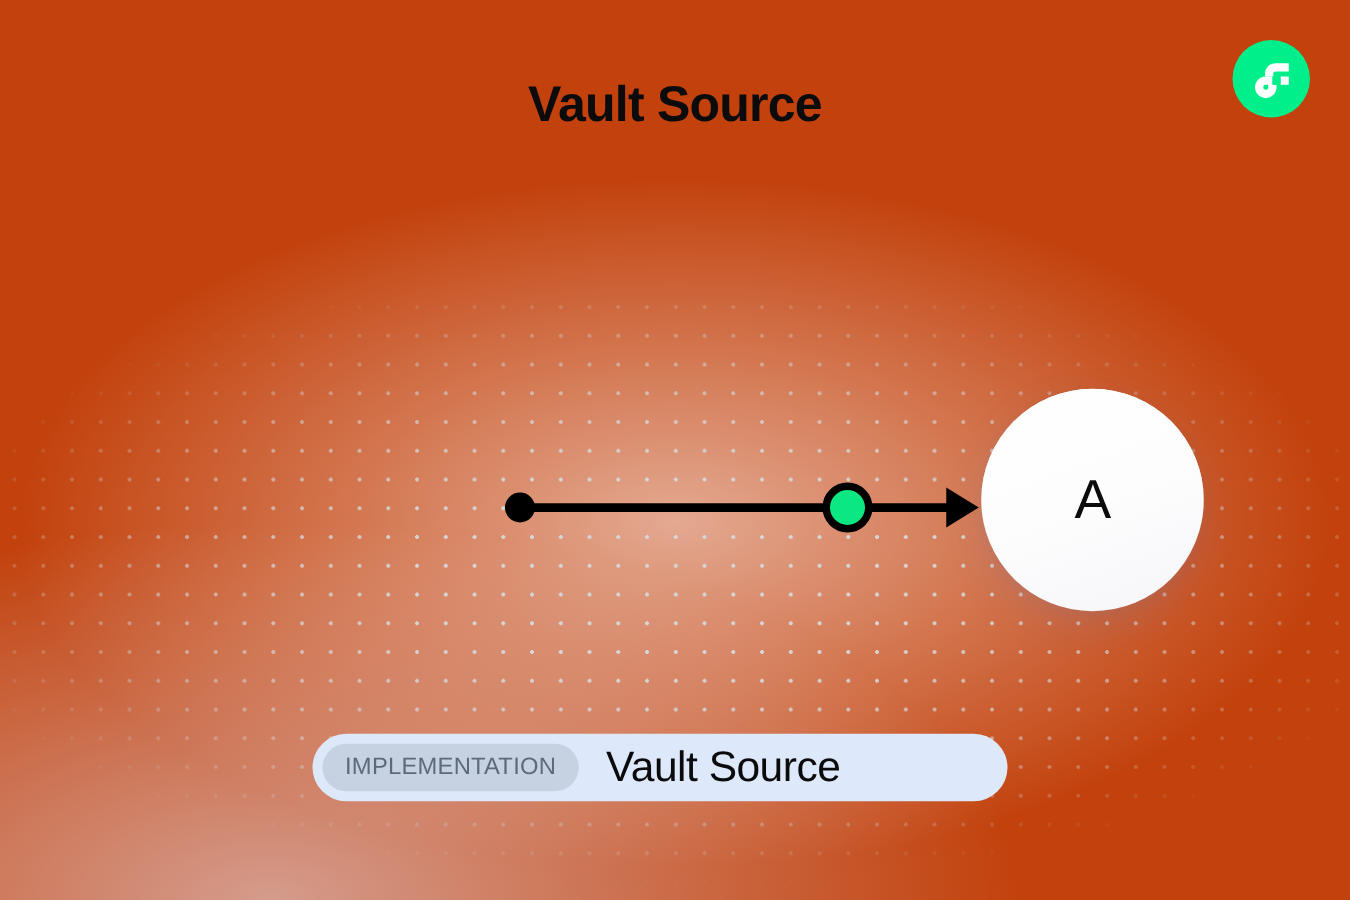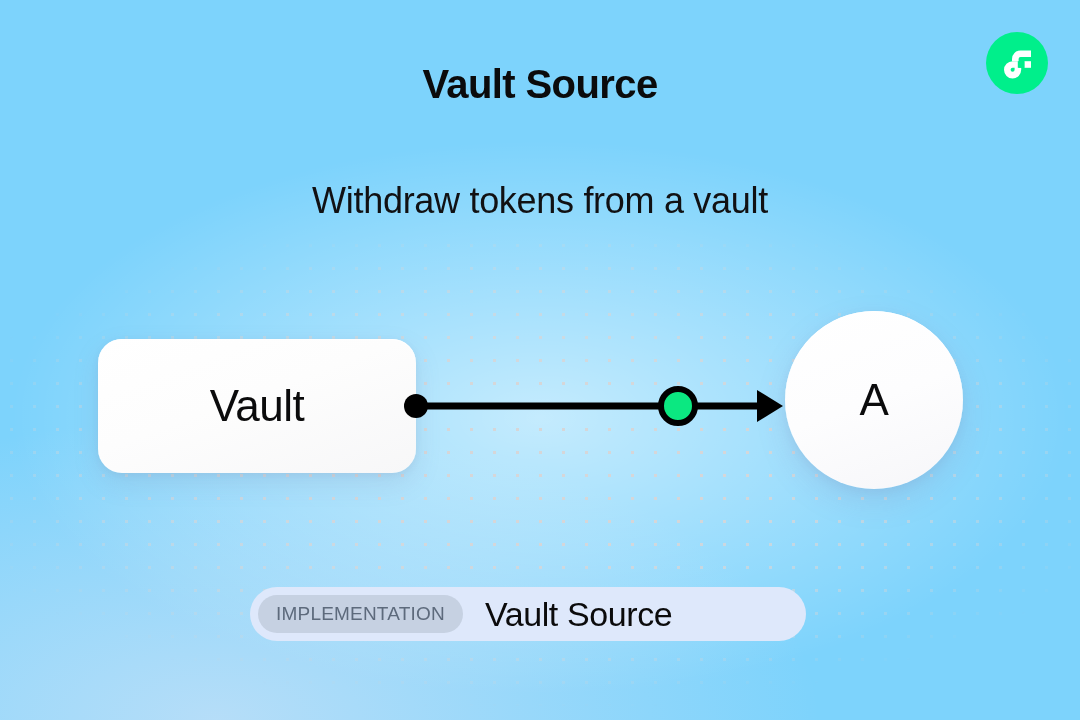--- a/index.html
+++ b/index.html
@@ -13,7 +13,7 @@
     width: 1080px;
     height: 720px;
     overflow: hidden;
-    background: #7dd3fc;
+    background: #c2410c;
     font-family: "Liberation Sans", sans-serif;
     -webkit-font-smoothing: antialiased;
   }

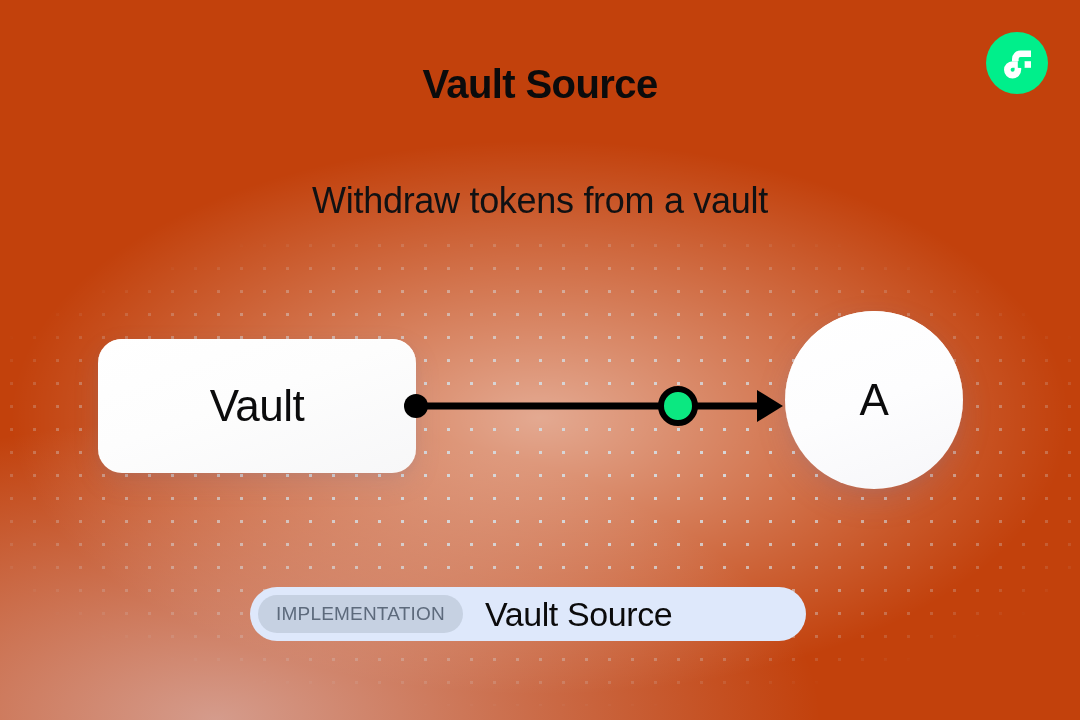--- a/index.html
+++ b/index.html
@@ -186,7 +186,6 @@
 
   <div class="title">Vault Source</div>
 
-  <div class="subtitle">Withdraw tokens from a vault</div>
 
   <div class="logo">
     <svg width="34" height="34" viewBox="0 0 34 34" aria-hidden="true">

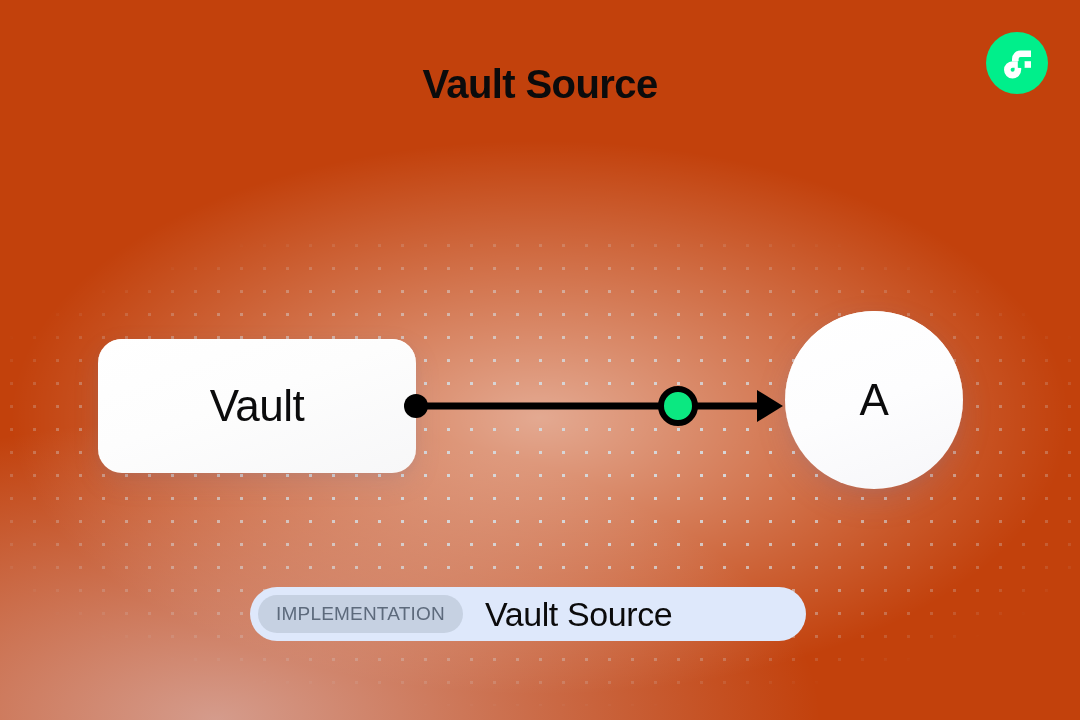--- a/index.html
+++ b/index.html
@@ -197,9 +197,6 @@
     </svg>
   </div>
 
-  <div class="node-vault">
-    <span class="label">Vault</span>
-  </div>
 
   <div class="node-a">
     <span class="label">A</span>

